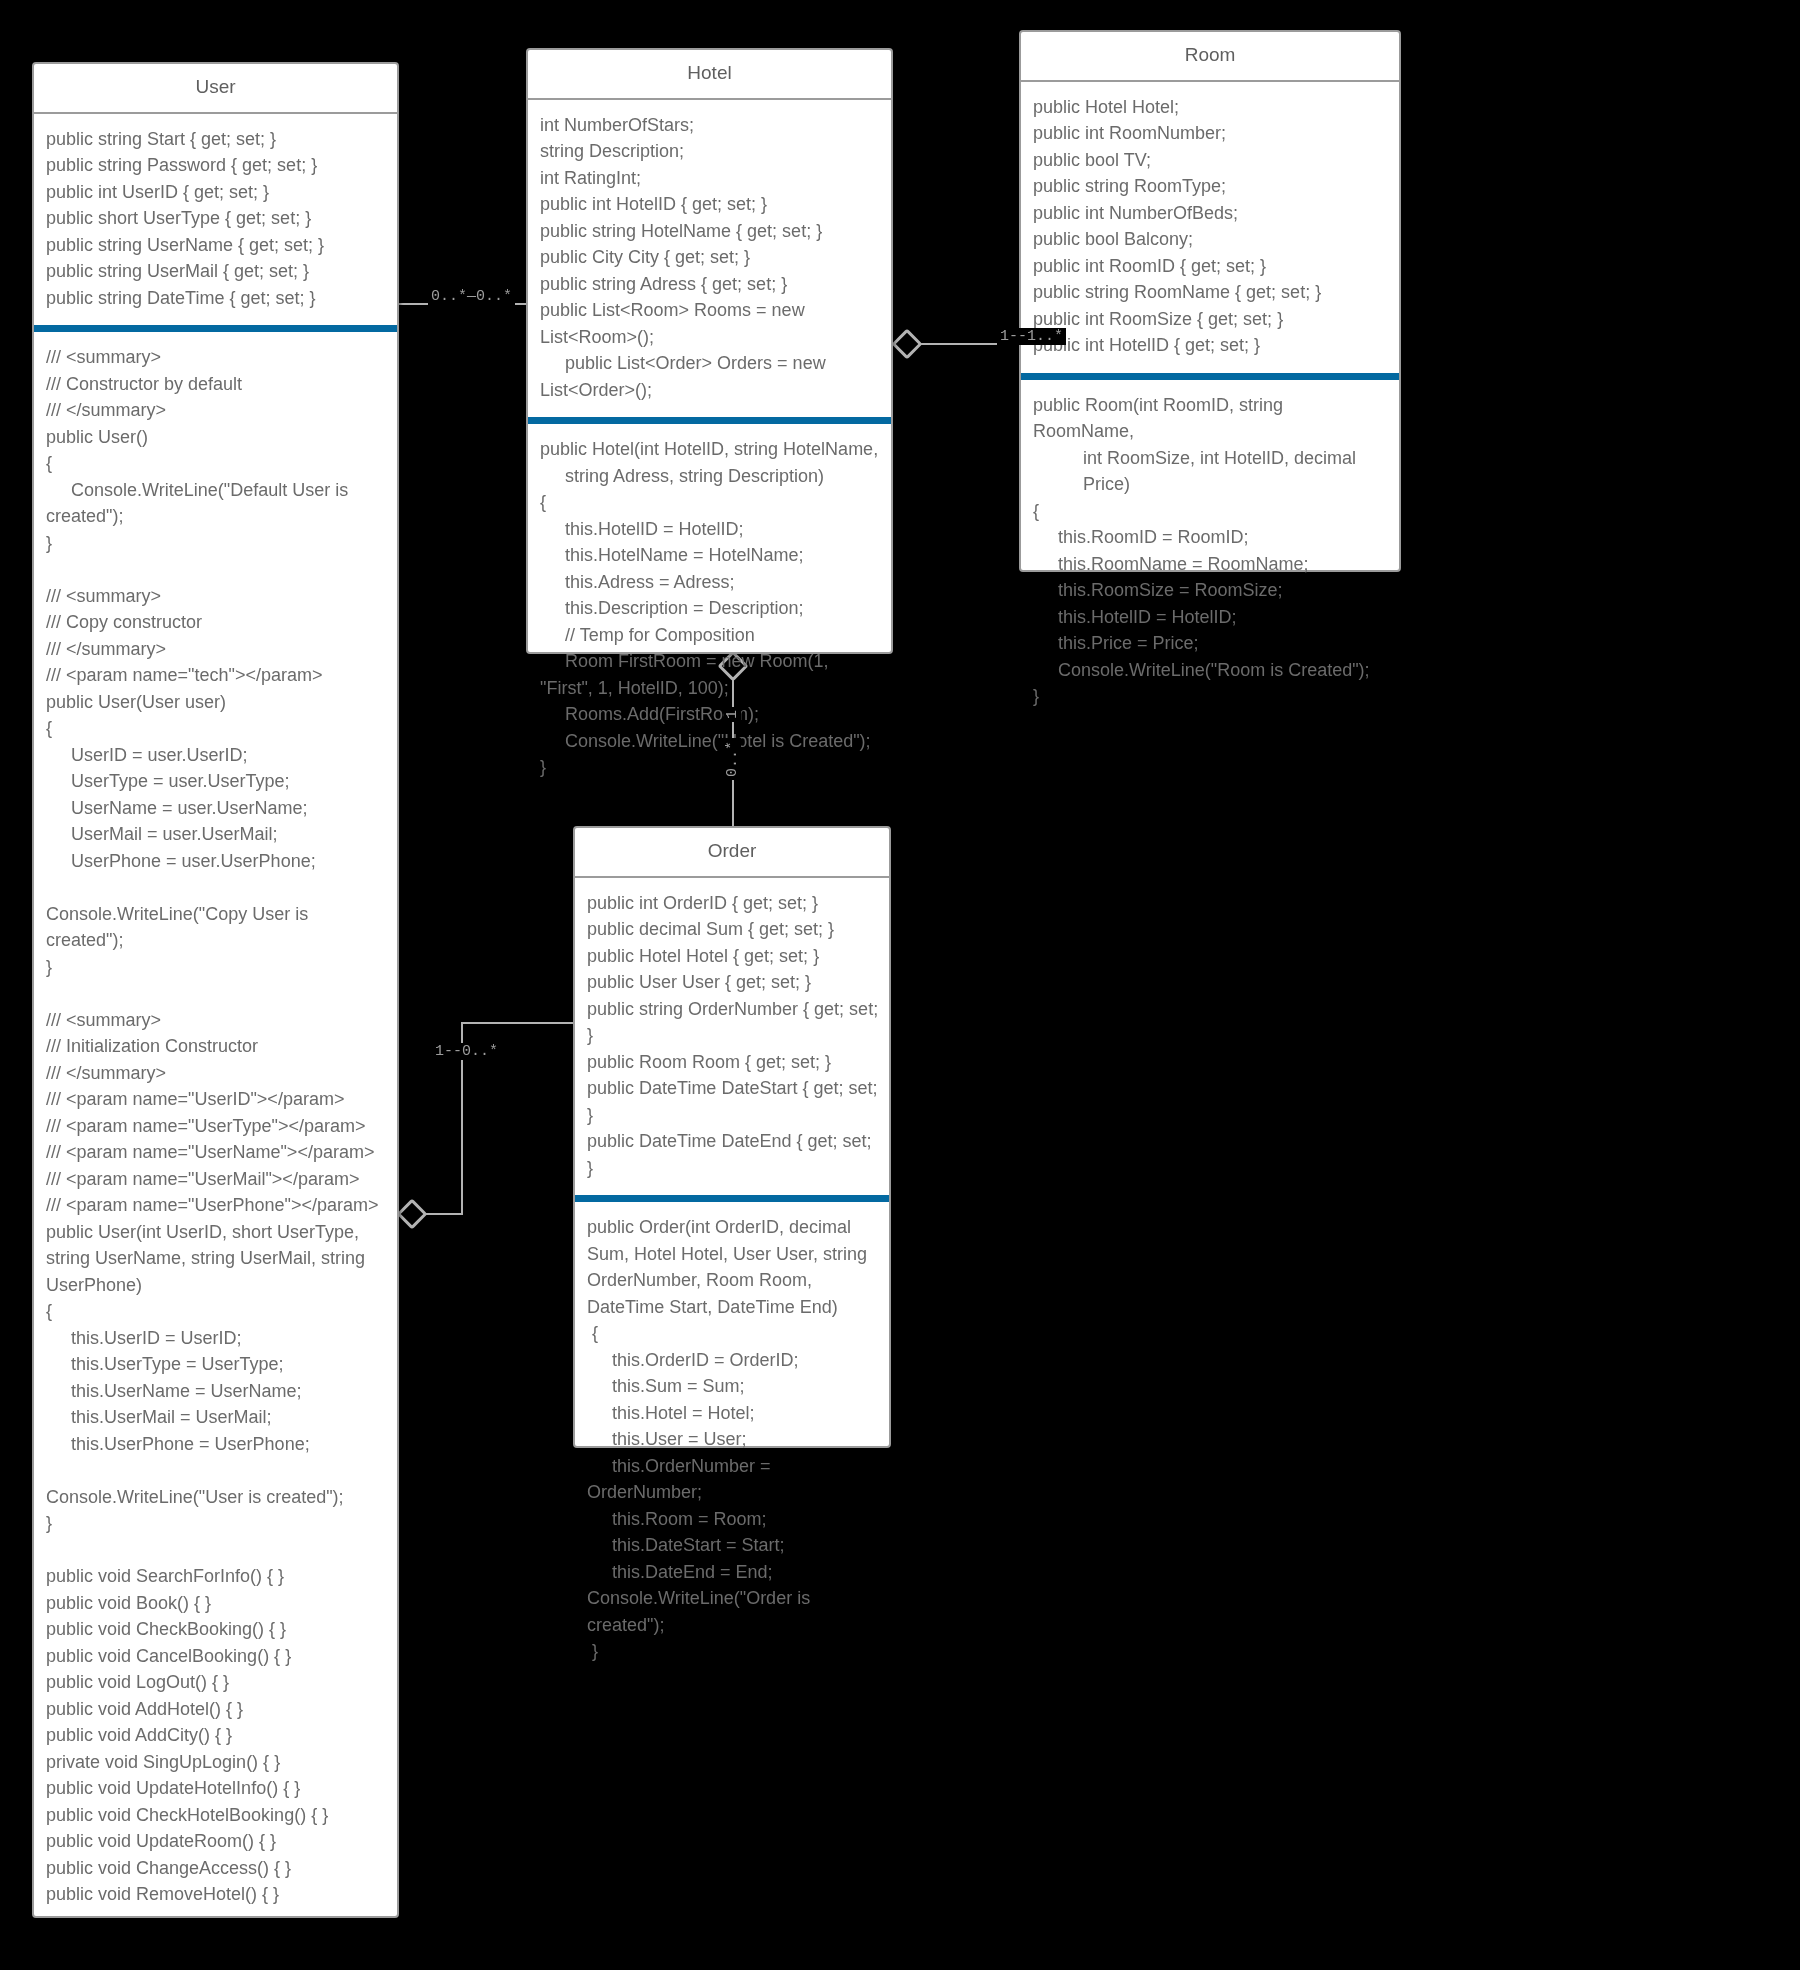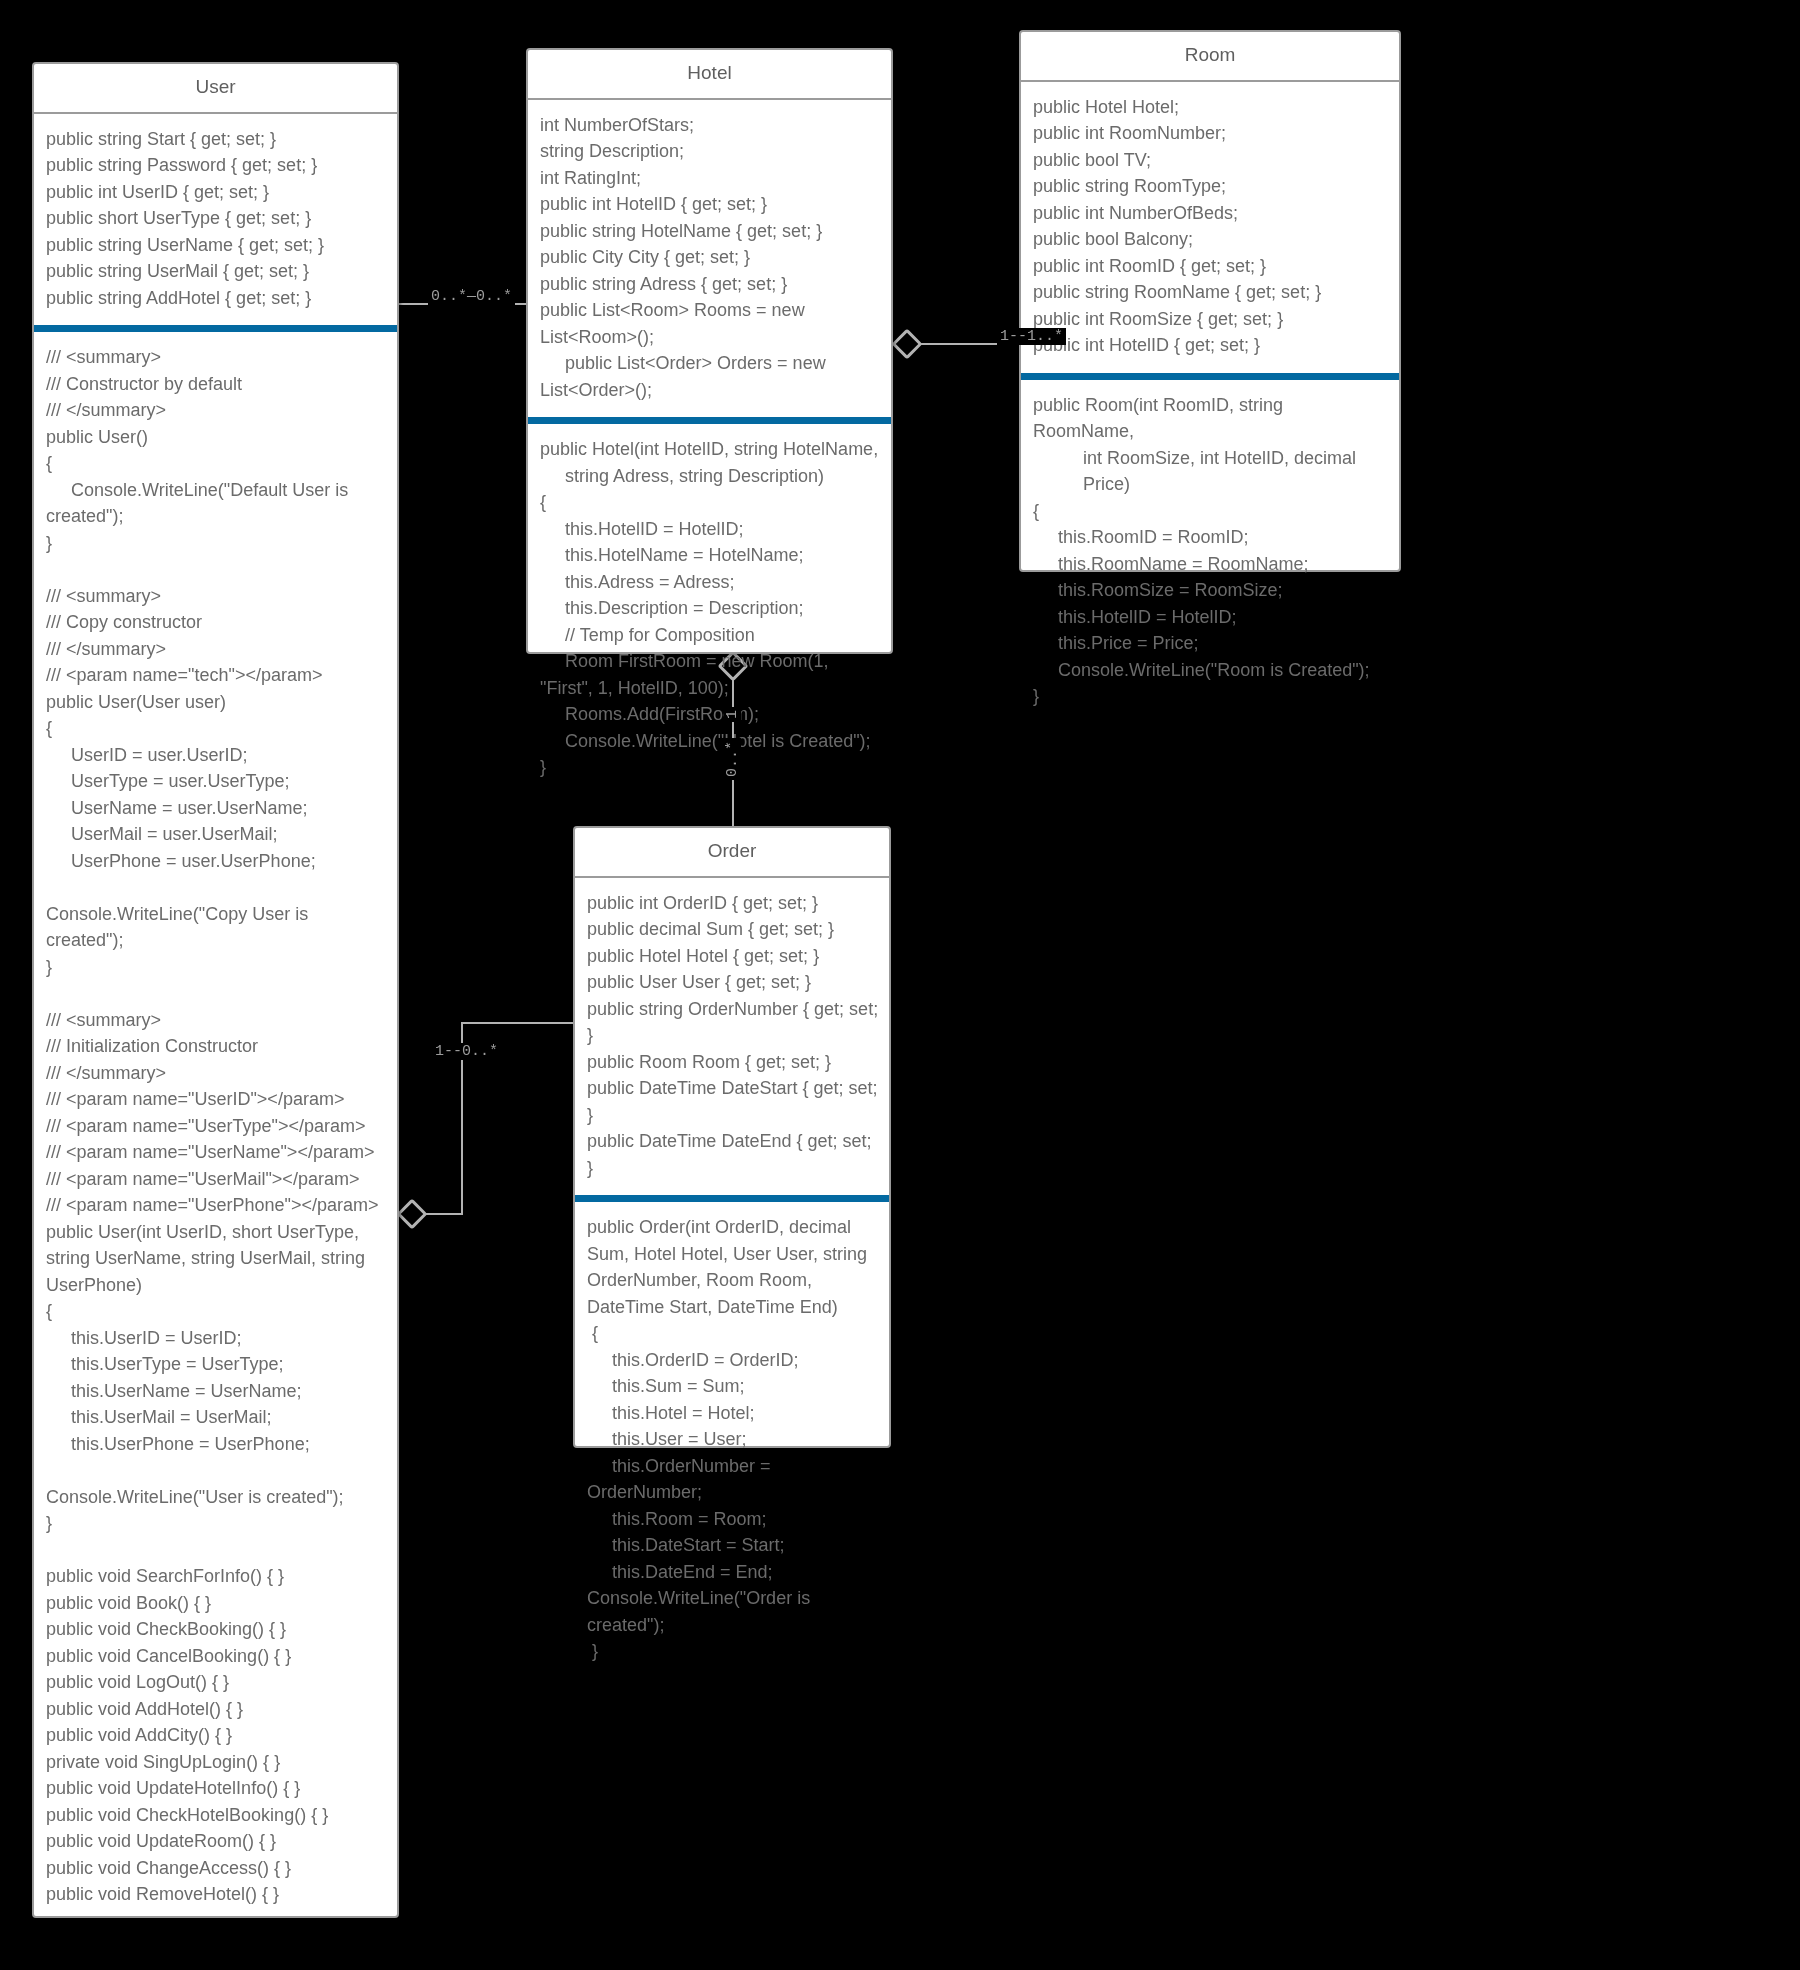--- a/index.html
+++ b/index.html
@@ -123,7 +123,7 @@
       <div class="code-line">public short UserType { get; set; }</div>
       <div class="code-line">public string UserName { get; set; }</div>
       <div class="code-line">public string UserMail { get; set; }</div>
-      <div class="code-line">public string AddHotel { get; set; }</div>
+      <div class="code-line">public string DateTime { get; set; }</div>
     </div>
     <div class="compartment">
       <div class="code-line">/// &lt;summary&gt;

